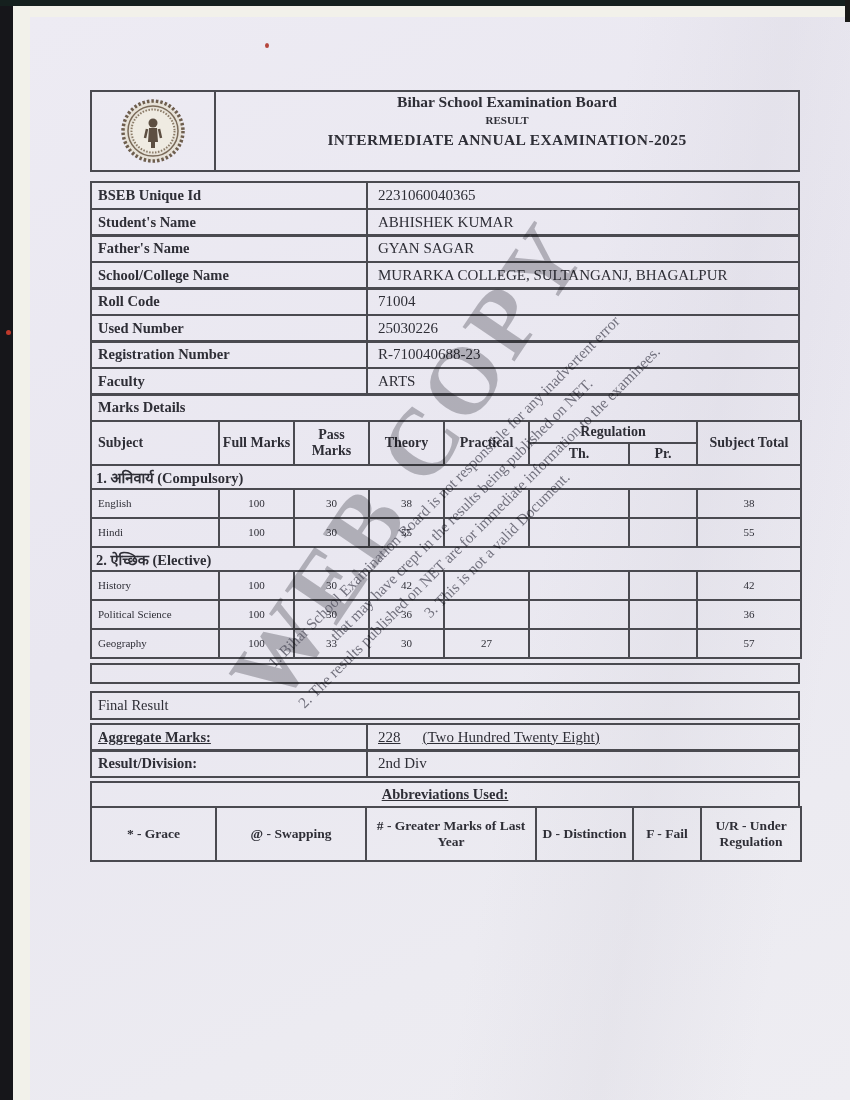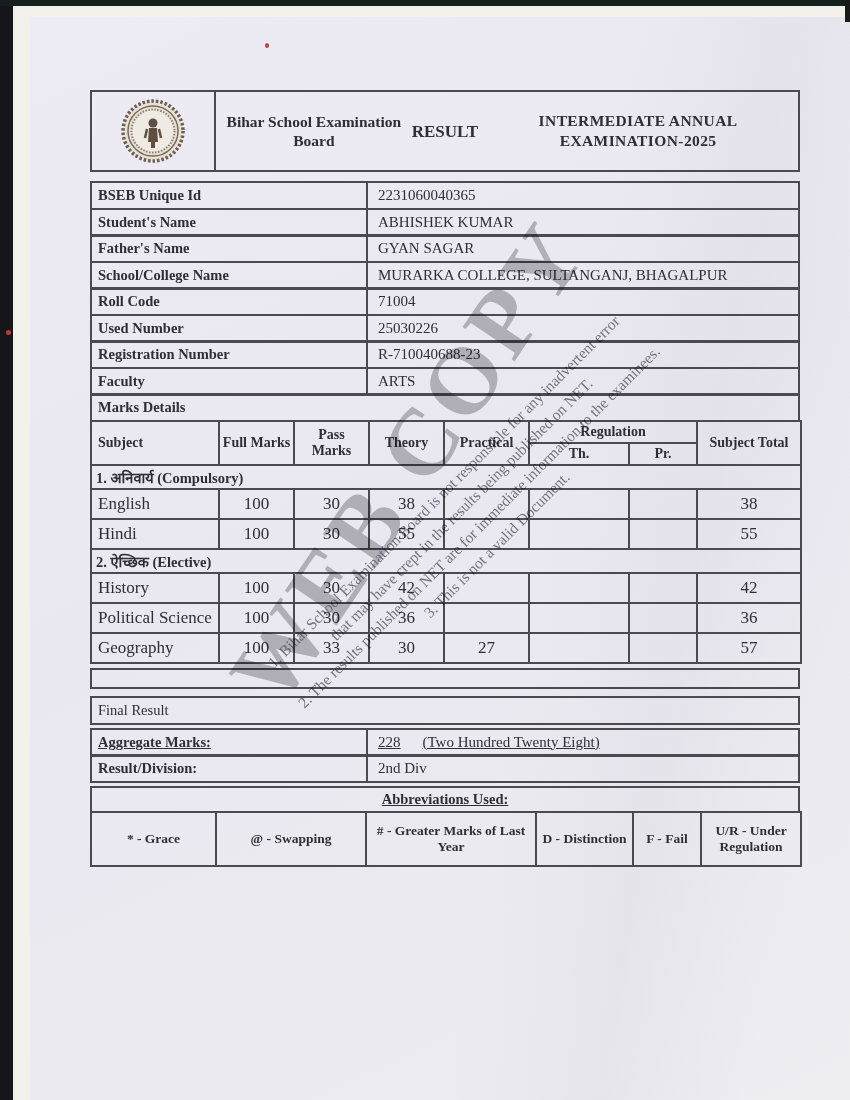--- a/index.html
+++ b/index.html
@@ -21,7 +21,7 @@
   
   .hdr{display:flex;border:2.5px solid #4a4a50;height:78px;}
   .hdr-logo{width:122px;border-right:2.5px solid #4a4a50;display:flex;align-items:center;justify-content:center;}
-  .hdr-title{flex:1;display:flex;flex-direction:row;align-items:center;justify-content:flex-end;font-weight:bold;text-align:center;}
+  .hdr-title{flex:1;display:flex;flex-direction:column;align-items:center;justify-content:flex-start;font-weight:bold;text-align:center;}
   .hdr-title .l1{font-size:15.5px;line-height:19px;}
   .hdr-title .l2{font-size:17px;line-height:19px;}
   .hdr-title .l3{font-size:15.5px;line-height:20px;letter-spacing:.4px;}

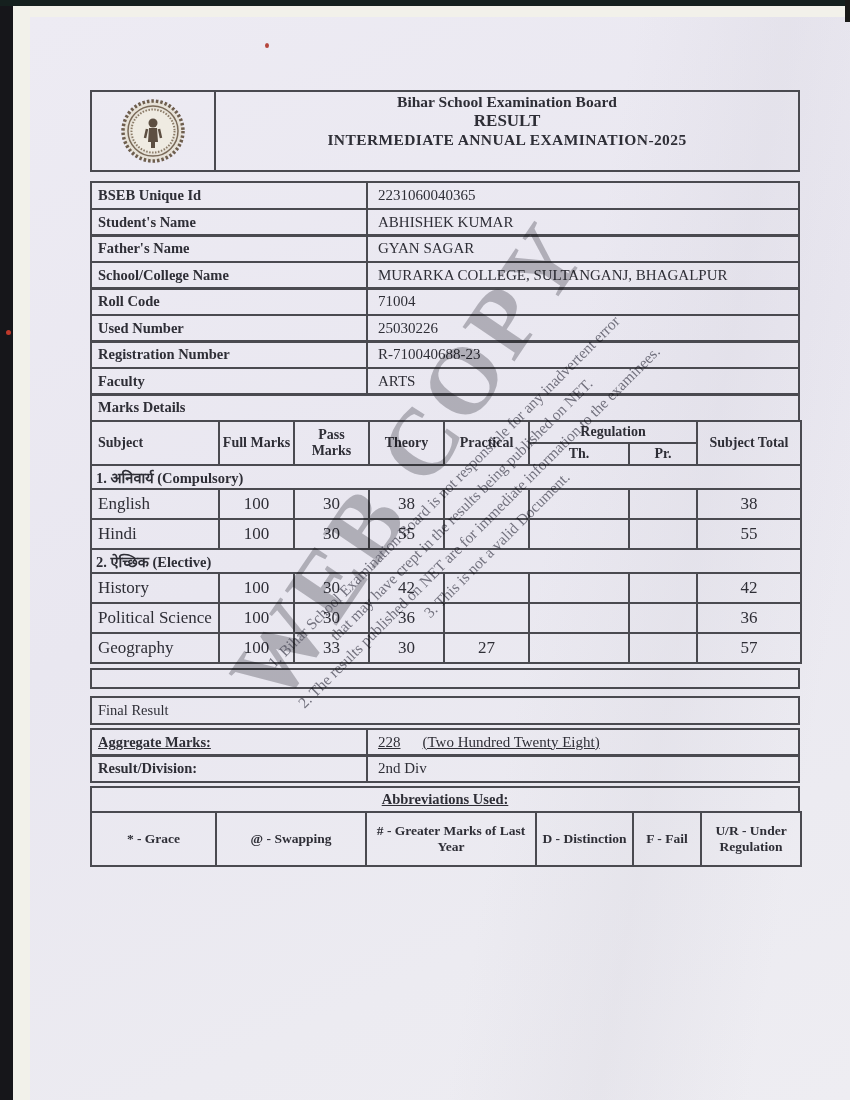--- a/index.html
+++ b/index.html
@@ -23,7 +23,7 @@
   .hdr-logo{width:122px;border-right:2.5px solid #4a4a50;display:flex;align-items:center;justify-content:center;}
   .hdr-title{flex:1;display:flex;flex-direction:column;align-items:center;justify-content:flex-start;font-weight:bold;text-align:center;}
   .hdr-title .l1{font-size:15.5px;line-height:19px;}
-  .hdr-title .l2{font-size:17px;line-height:19px;}
+  .hdr-title .l2{font-size:11px;line-height:19px;}
   .hdr-title .l3{font-size:15.5px;line-height:20px;letter-spacing:.4px;}
 
   

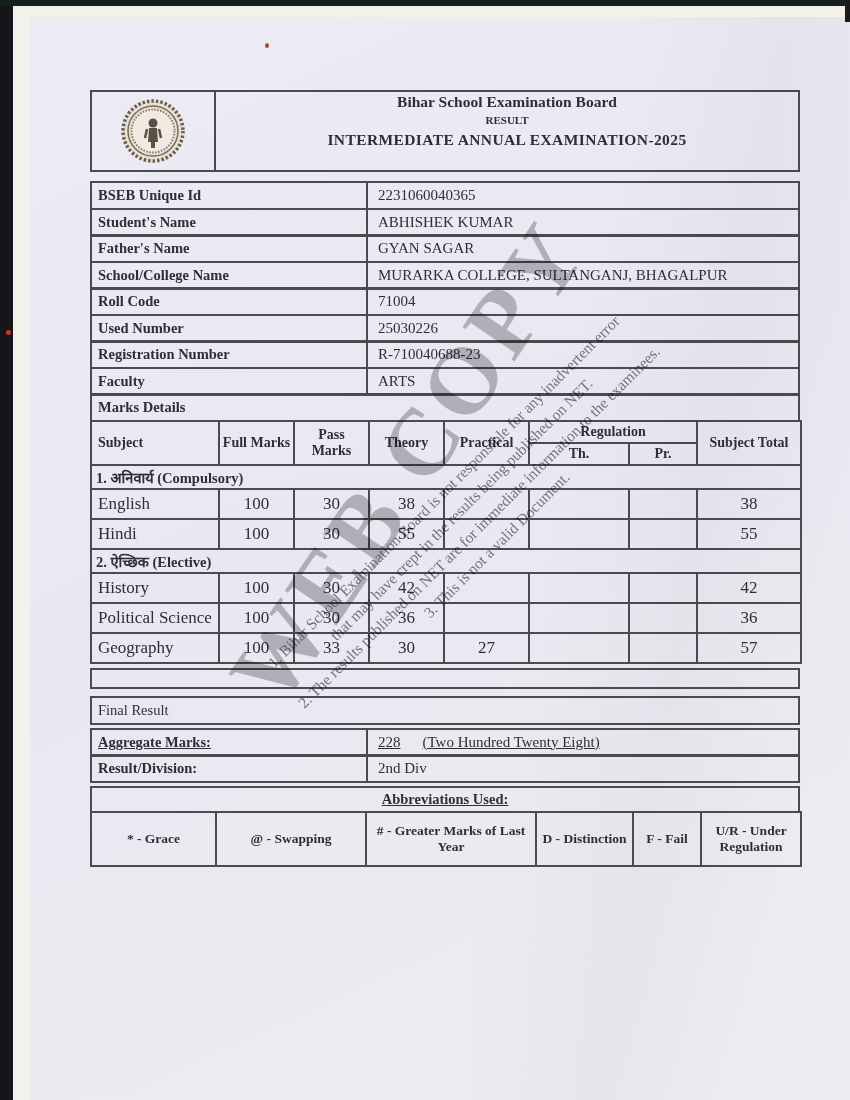--- a/index.html
+++ b/index.html
@@ -35,7 +35,7 @@
 
   
   table.marks{border-collapse:collapse;width:710px;margin-top:-2.5px;table-layout:fixed;}
-  table.marks th,table.marks td{border:2.5px solid #4a4a50;font-size:17px;}
+  table.marks th,table.marks td{border:2.5px solid #4a4a50;font-size:11px;}
   table.marks th{font-weight:bold;font-size:14px;text-align:center;padding:2px 2px;}
   table.marks td.sub{text-align:left;padding:4px 2px 4px 6px;}
   table.marks td.num{text-align:center;padding:4px 2px;}

